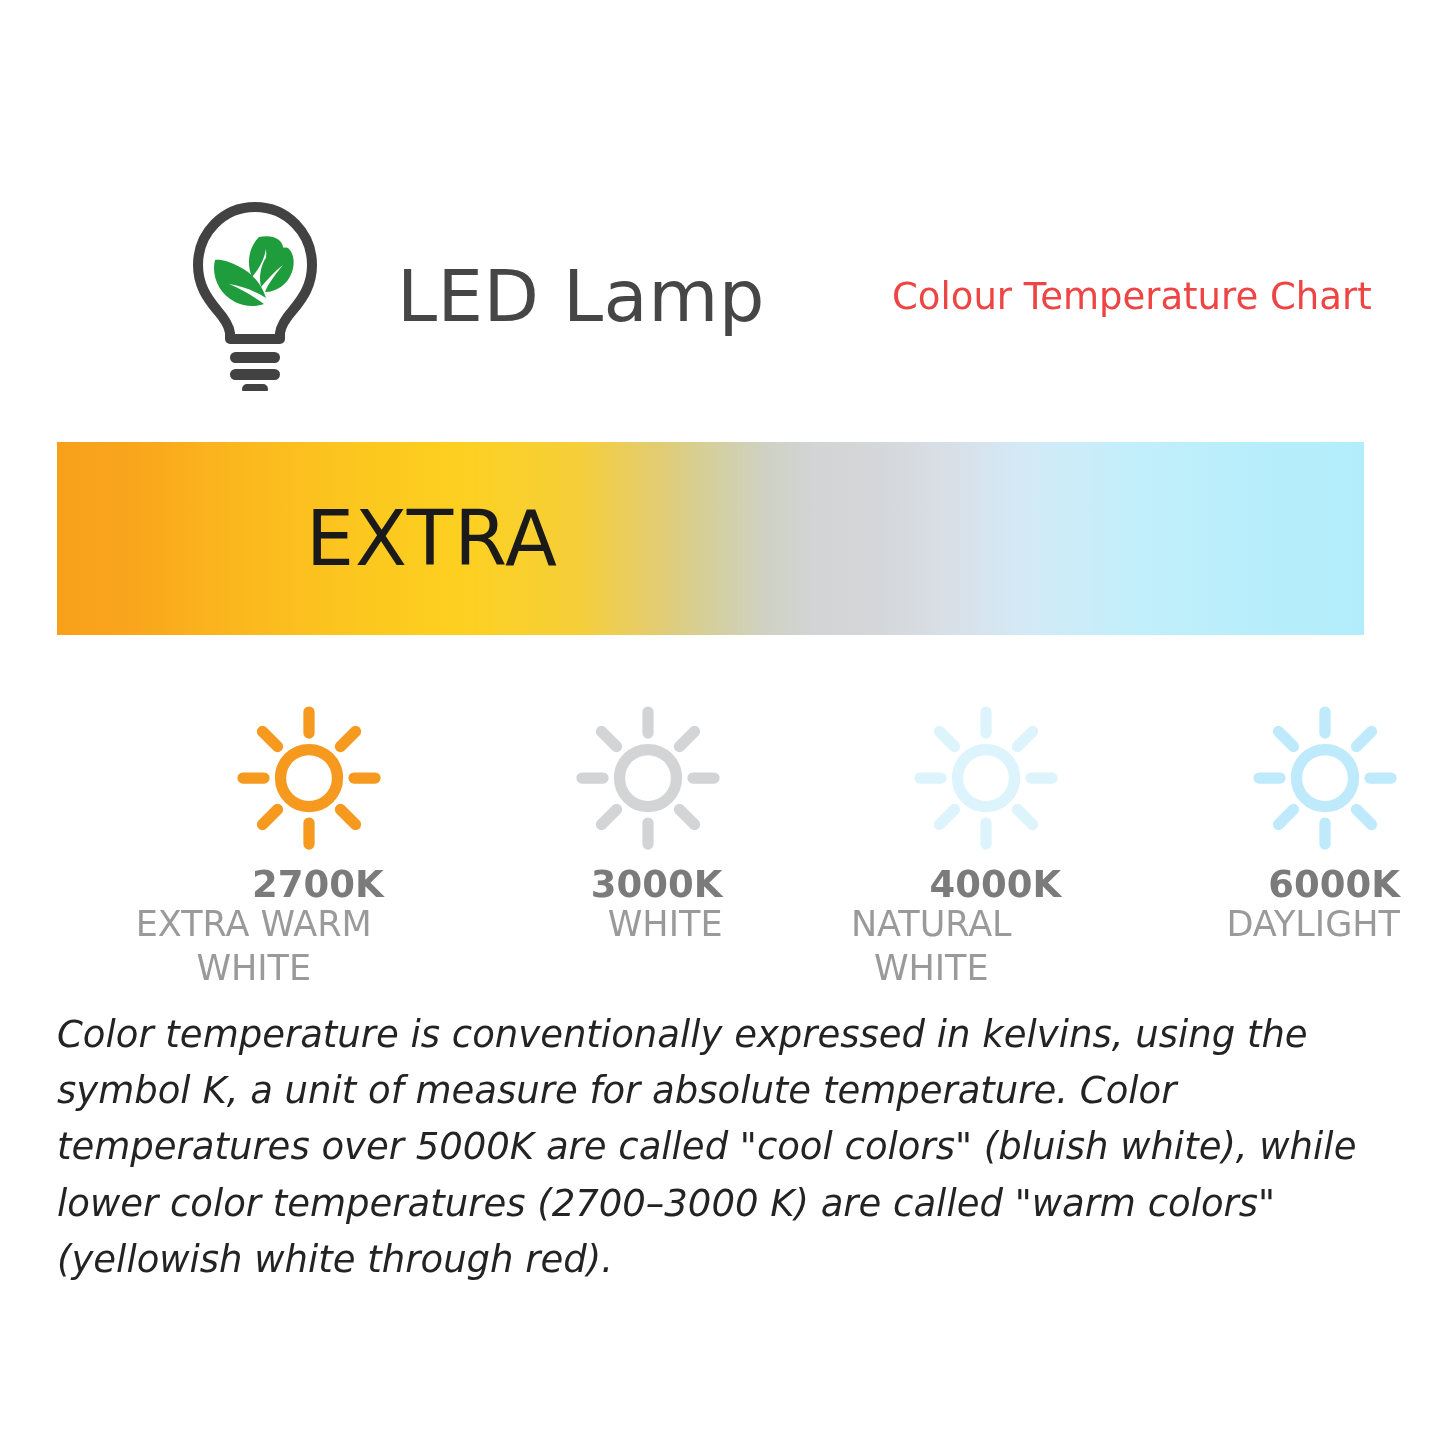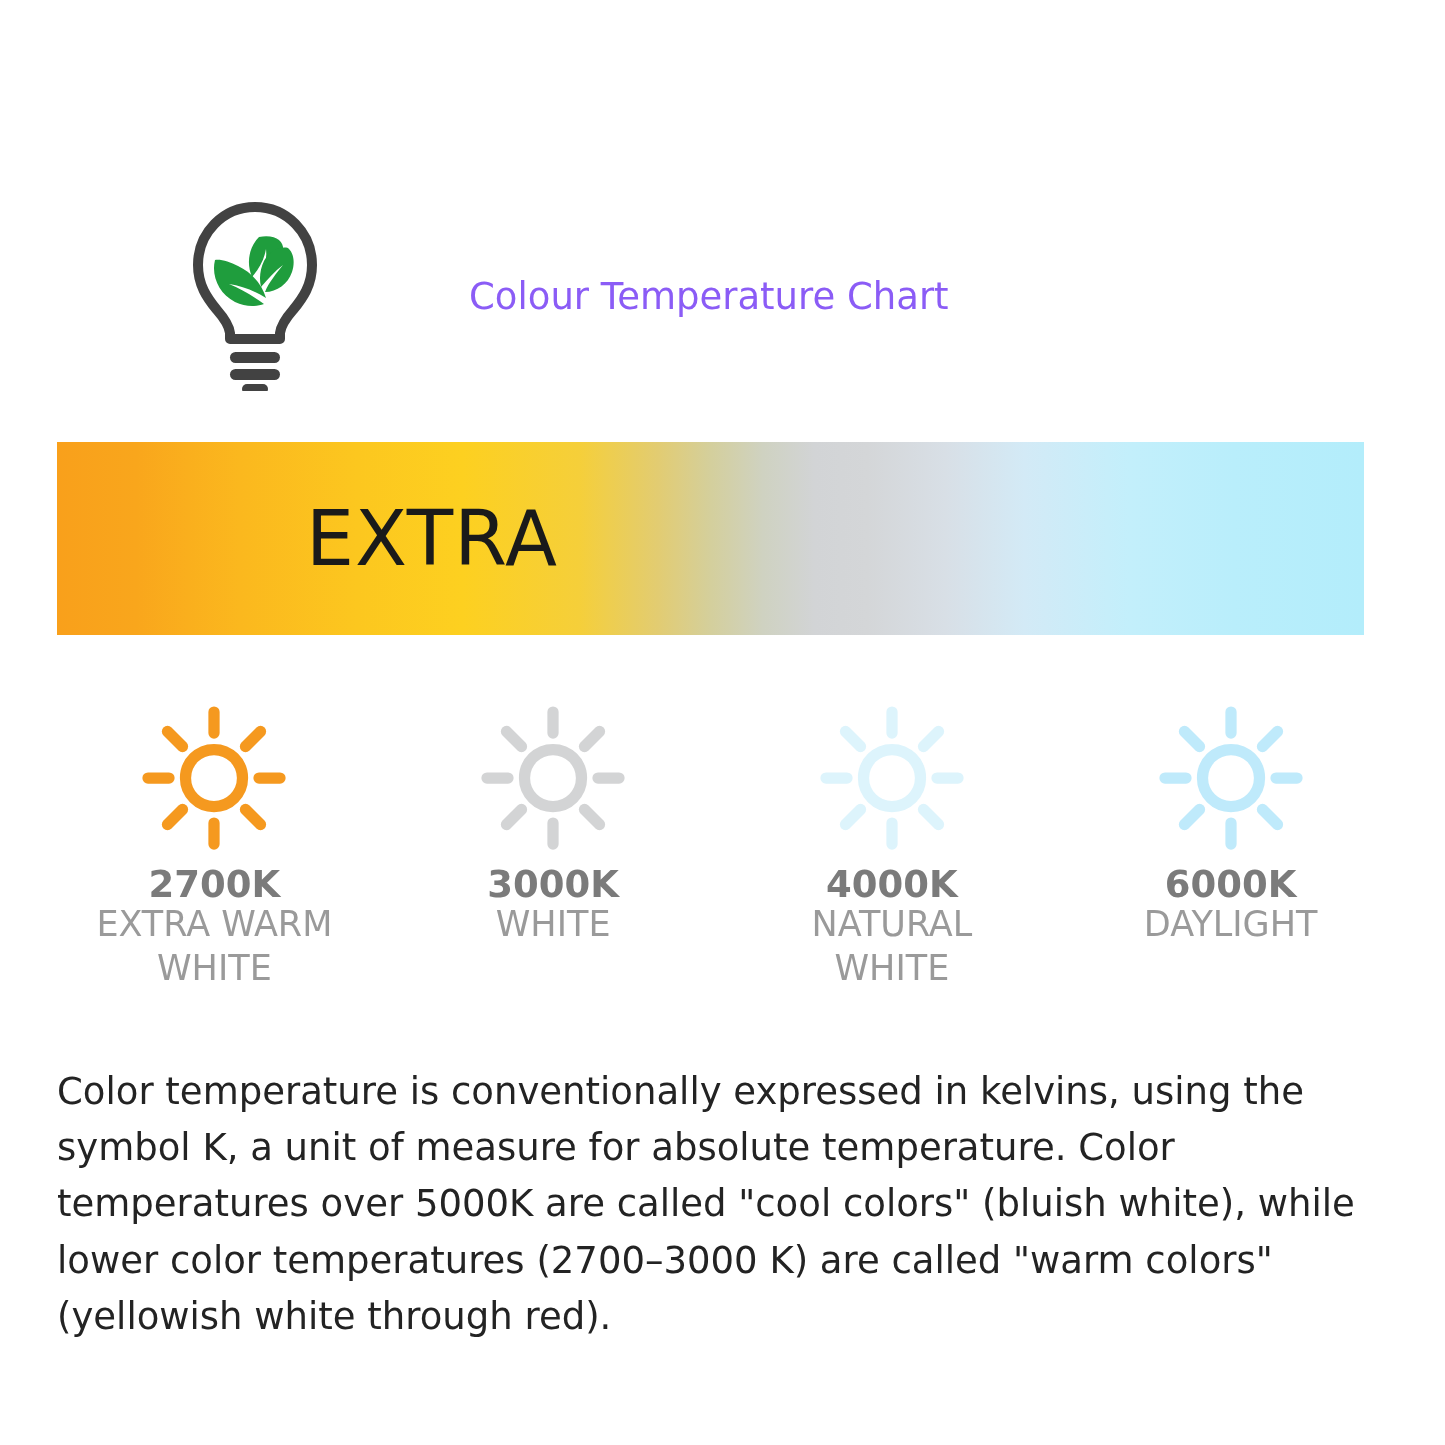--- a/index.html
+++ b/index.html
@@ -173,6 +173,7 @@
         </g>
       </svg>
     </div>
+    <div class="brand-title">LED Lamp</div>
     <div class="brand-sub">Colour Temperature Chart</div>
   </div>
 

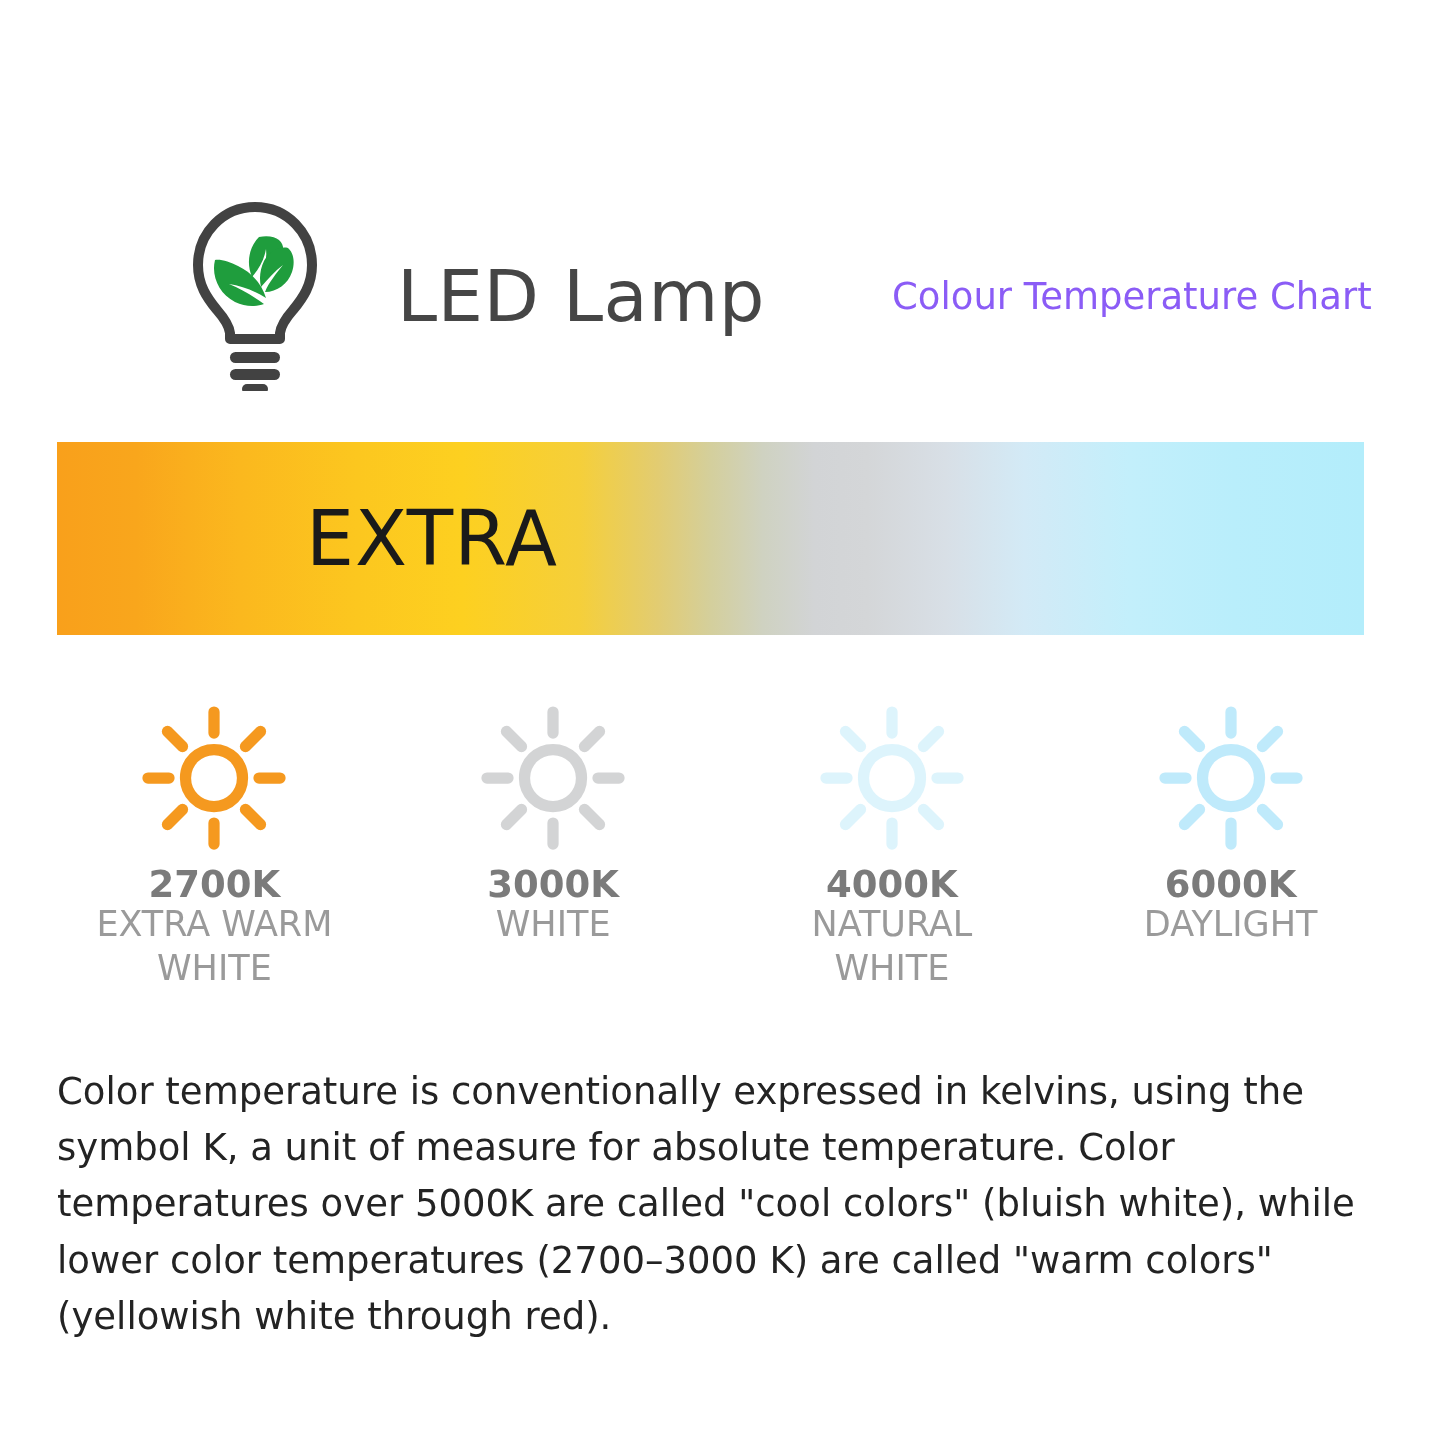--- a/index.html
+++ b/index.html
@@ -54,7 +54,7 @@
     font-family: "DejaVu Sans", "Liberation Sans", sans-serif;
     font-size: 37px;
     font-weight: 400;
-    color: #8b5cf6;
+    color: #ef4444;
     margin-left: 127px;
     line-height: 1;
     white-space: nowrap;

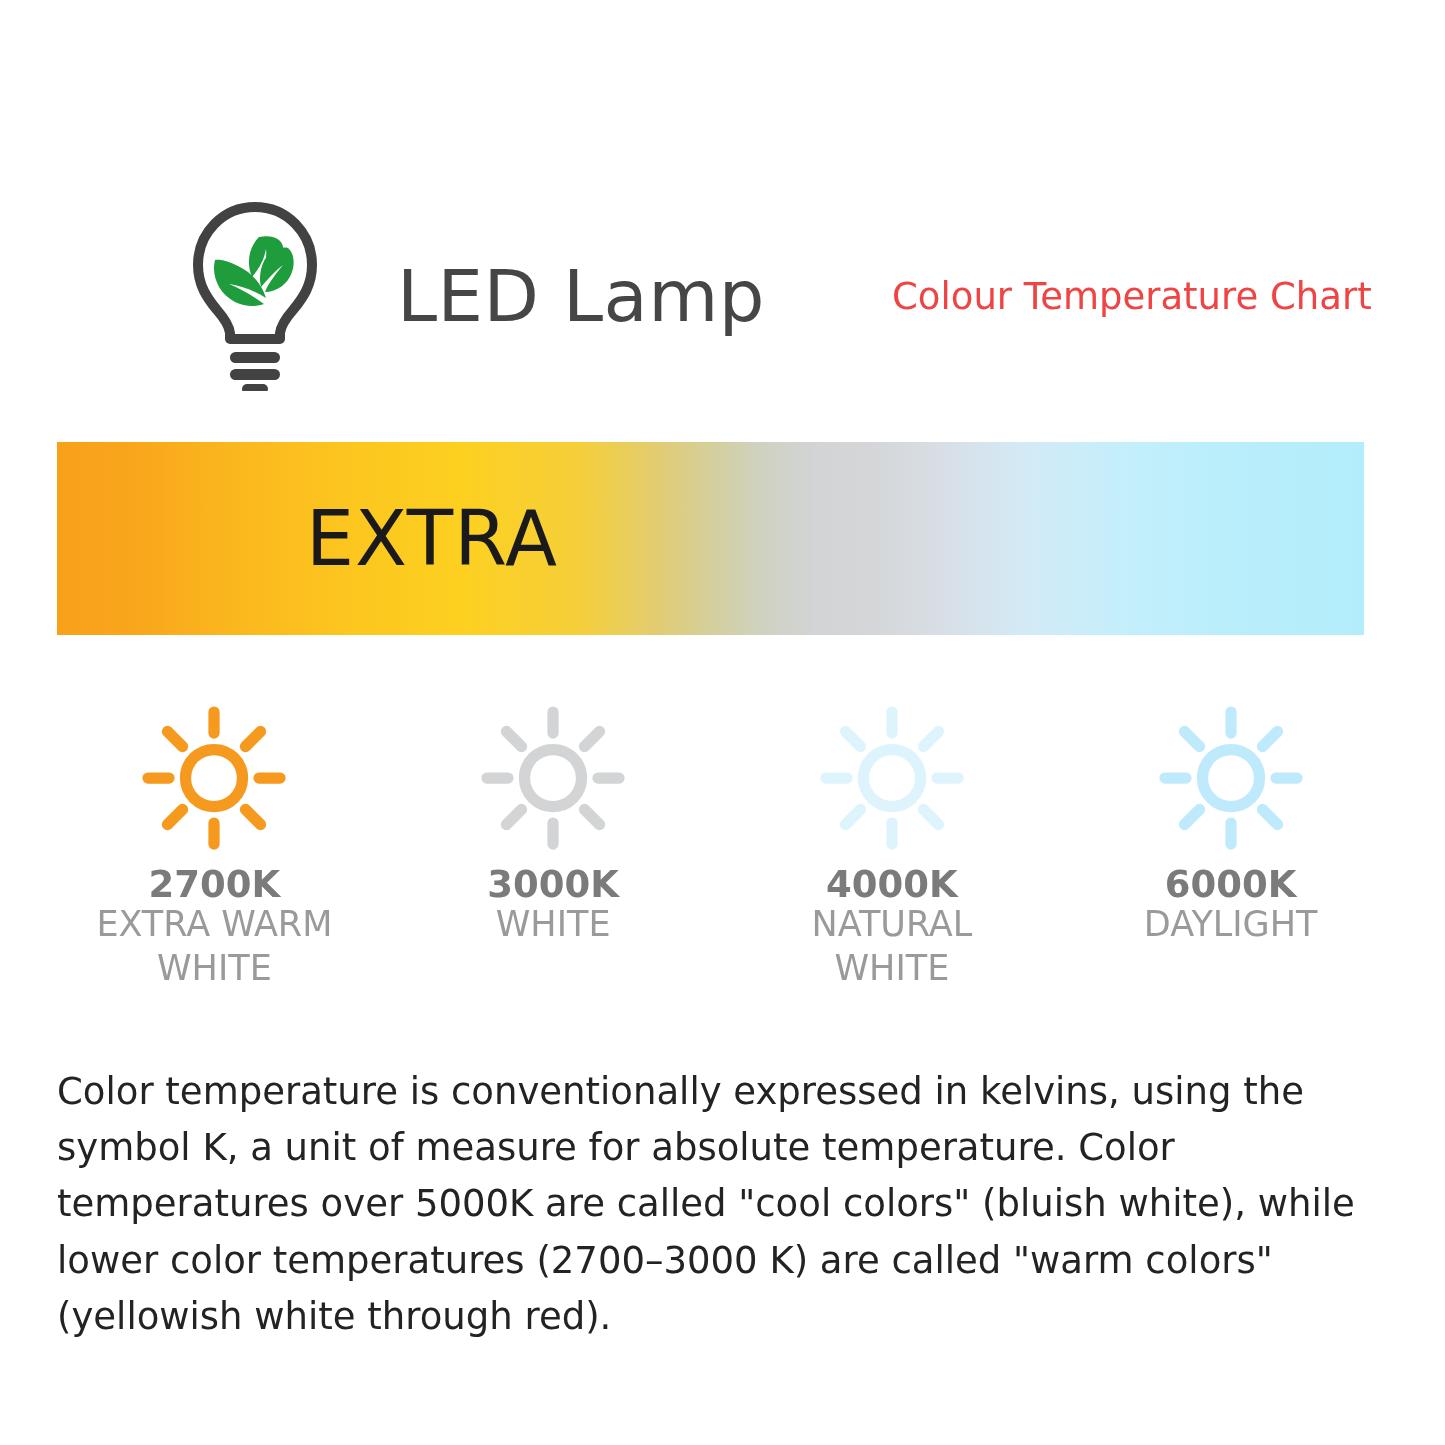--- a/index.html
+++ b/index.html
@@ -115,7 +115,7 @@
     flex: 1 1 0;
     display: flex;
     flex-direction: column;
-    align-items: center;
+    align-items: flex-end;
   }
   .sun-icon { display: block; }
   .temp-kelvin {

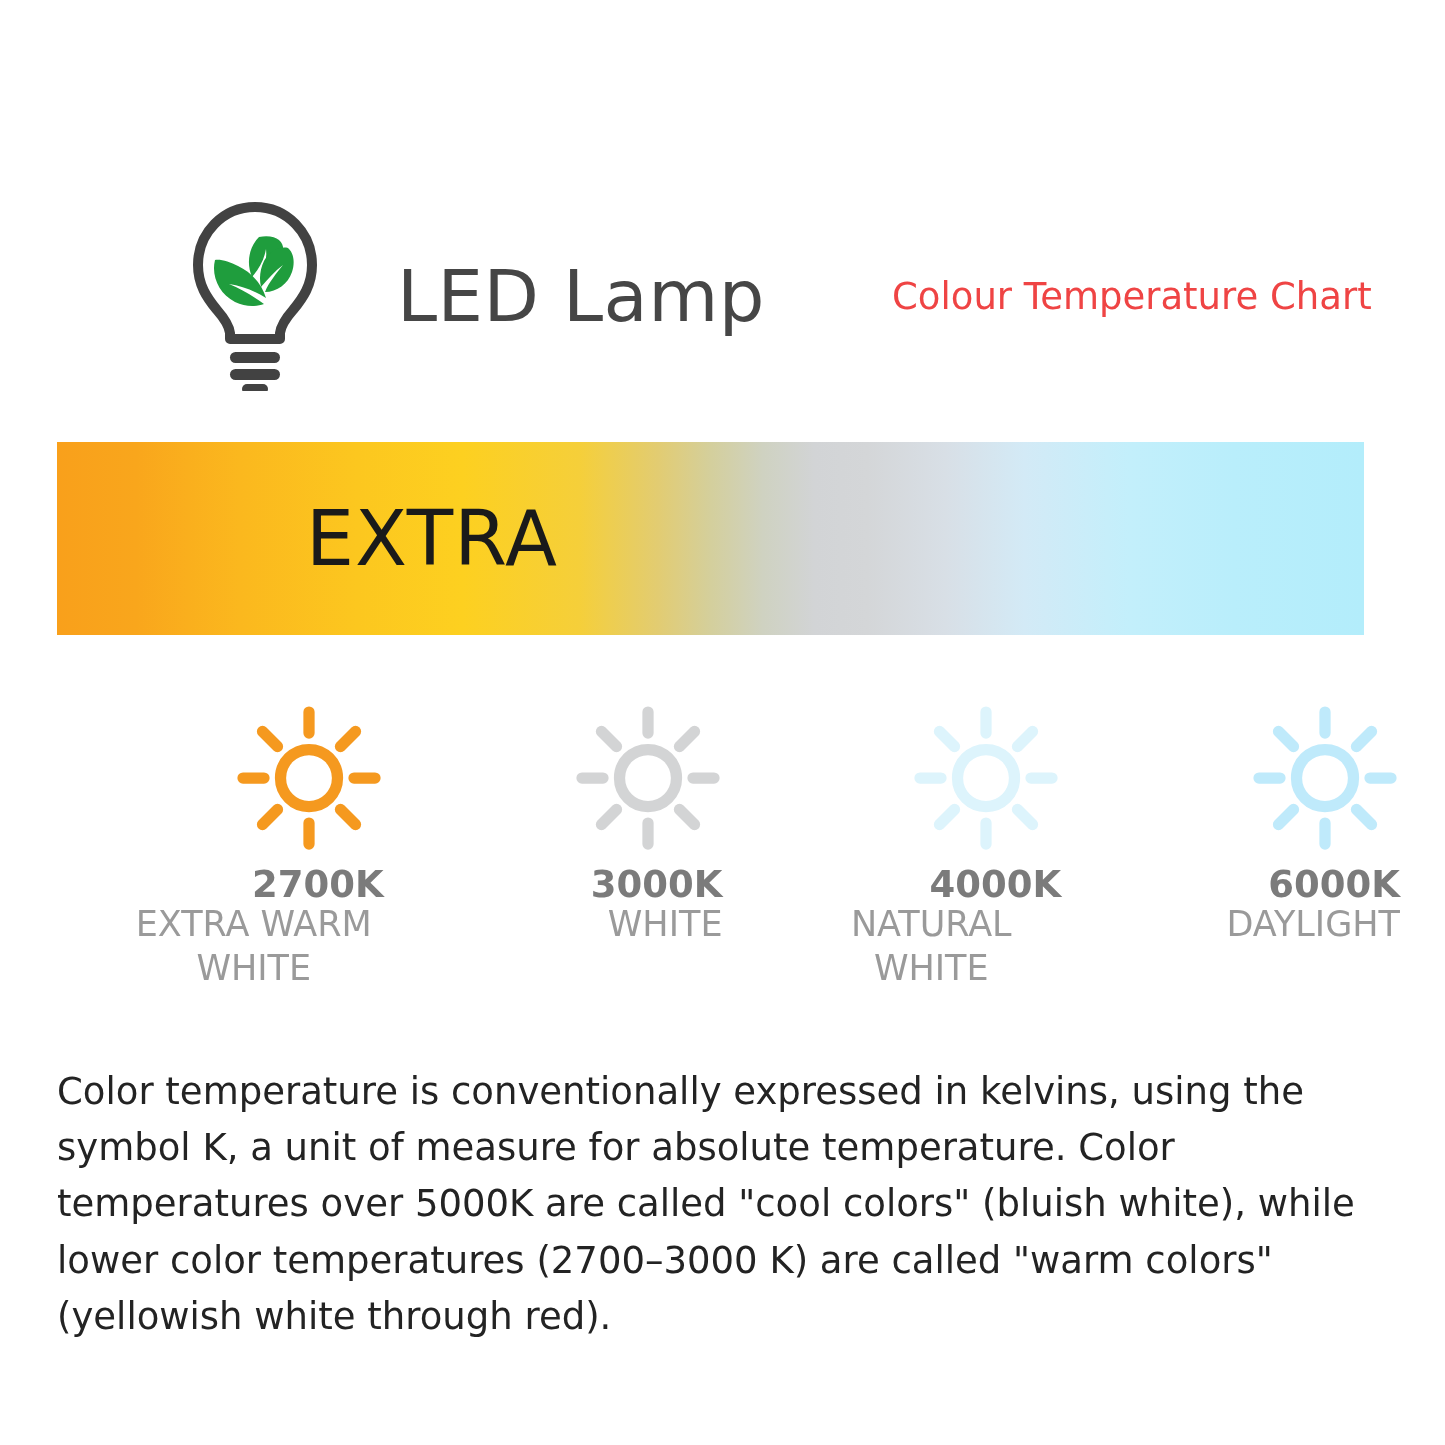--- a/index.html
+++ b/index.html
@@ -141,7 +141,7 @@
   .body-copy {
     position: absolute;
     left: 57px;
-    top: 1064px;
+    top: 1007px;
     width: 1340px;
     font-family: "DejaVu Sans", "Liberation Sans", sans-serif;
     font-size: 37px;
@@ -149,6 +149,7 @@
     color: #232323;
     line-height: 1.52;
     text-align: left;
+    font-style: italic;
   }
 </style>
 </head>

